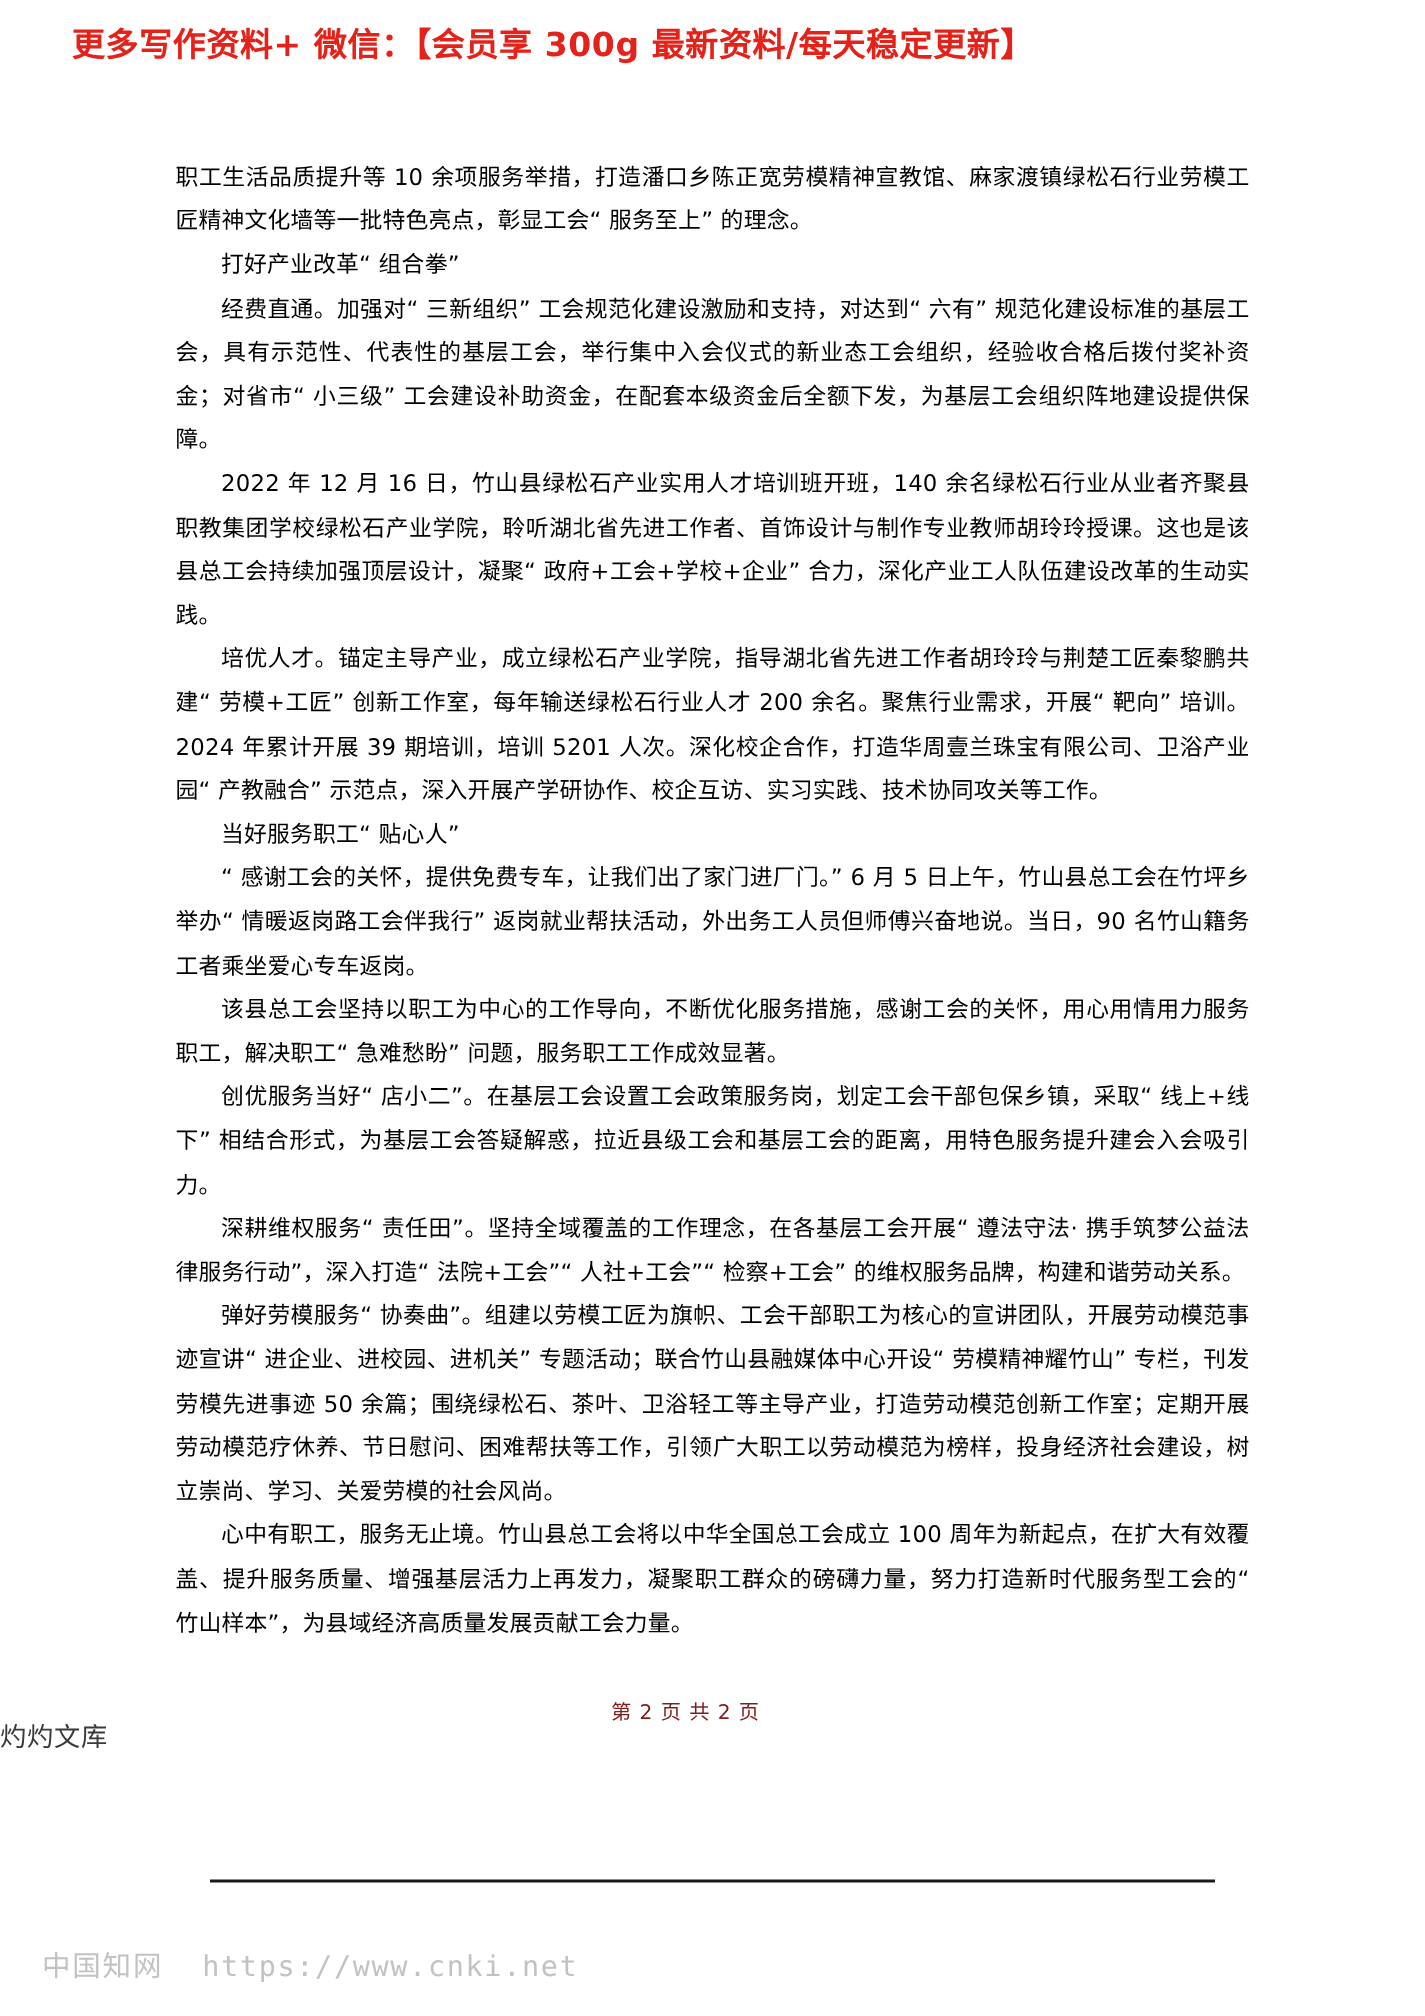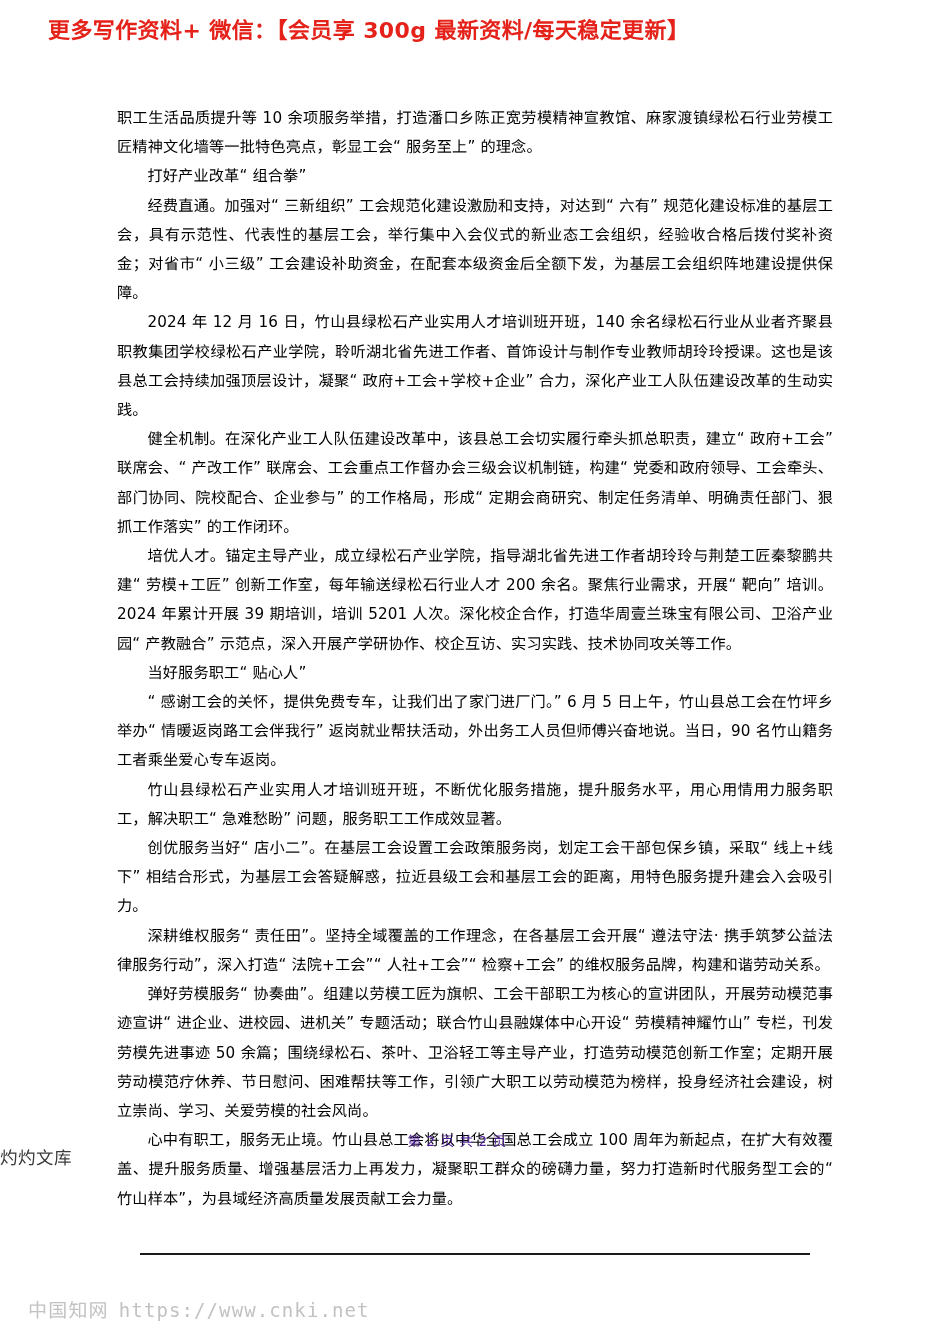--- a/index.html
+++ b/index.html
@@ -143,7 +143,7 @@
     <p class="cont">职工生活品质提升等 10 余项服务举措，打造潘口乡陈正宽劳模精神宣教馆、麻家渡镇绿松石行业劳模工匠精神文化墙等一批特色亮点，彰显工会“ 服务至上” 的理念。</p>
     <p class="indent">打好产业改革“ 组合拳”</p>
     <p class="indent">经费直通。加强对“ 三新组织” 工会规范化建设激励和支持，对达到“ 六有” 规范化建设标准的基层工会，具有示范性、代表性的基层工会，举行集中入会仪式的新业态工会组织，经验收合格后拨付奖补资金；对省市“ 小三级” 工会建设补助资金，在配套本级资金后全额下发，为基层工会组织阵地建设提供保障。</p>
-    <p class="indent">2024 年 12 月 16 日，竹山县绿松石产业实用人才培训班开班，140 余名绿松石行业从业者齐聚县职教集团学校绿松石产业学院，聆听湖北省先进工作者、首饰设计与制作专业教师胡玲玲授课。这也是该县总工会持续加强顶层设计，凝聚“ 政府+工会+学校+企业” 合力，深化产业工人队伍建设改革的生动实践。</p>
+    <p class="indent">2022 年 12 月 16 日，竹山县绿松石产业实用人才培训班开班，140 余名绿松石行业从业者齐聚县职教集团学校绿松石产业学院，聆听湖北省先进工作者、首饰设计与制作专业教师胡玲玲授课。这也是该县总工会持续加强顶层设计，凝聚“ 政府+工会+学校+企业” 合力，深化产业工人队伍建设改革的生动实践。</p>
     <p class="indent">健全机制。在深化产业工人队伍建设改革中，该县总工会切实履行牵头抓总职责，建立“ 政府+工会” 联席会、“ 产改工作” 联席会、工会重点工作督办会三级会议机制链，构建“ 党委和政府领导、工会牵头、部门协同、院校配合、企业参与” 的工作格局，形成“ 定期会商研究、制定任务清单、明确责任部门、狠抓工作落实” 的工作闭环。</p>
     <p class="indent">培优人才。锚定主导产业，成立绿松石产业学院，指导湖北省先进工作者胡玲玲与荆楚工匠秦黎鹏共建“ 劳模+工匠” 创新工作室，每年输送绿松石行业人才 200 余名。聚焦行业需求，开展“ 靶向” 培训。2024 年累计开展 39 期培训，培训 5201 人次。深化校企合作，打造华周壹兰珠宝有限公司、卫浴产业园“ 产教融合” 示范点，深入开展产学研协作、校企互访、实习实践、技术协同攻关等工作。</p>
     <p class="indent">当好服务职工“ 贴心人”</p>

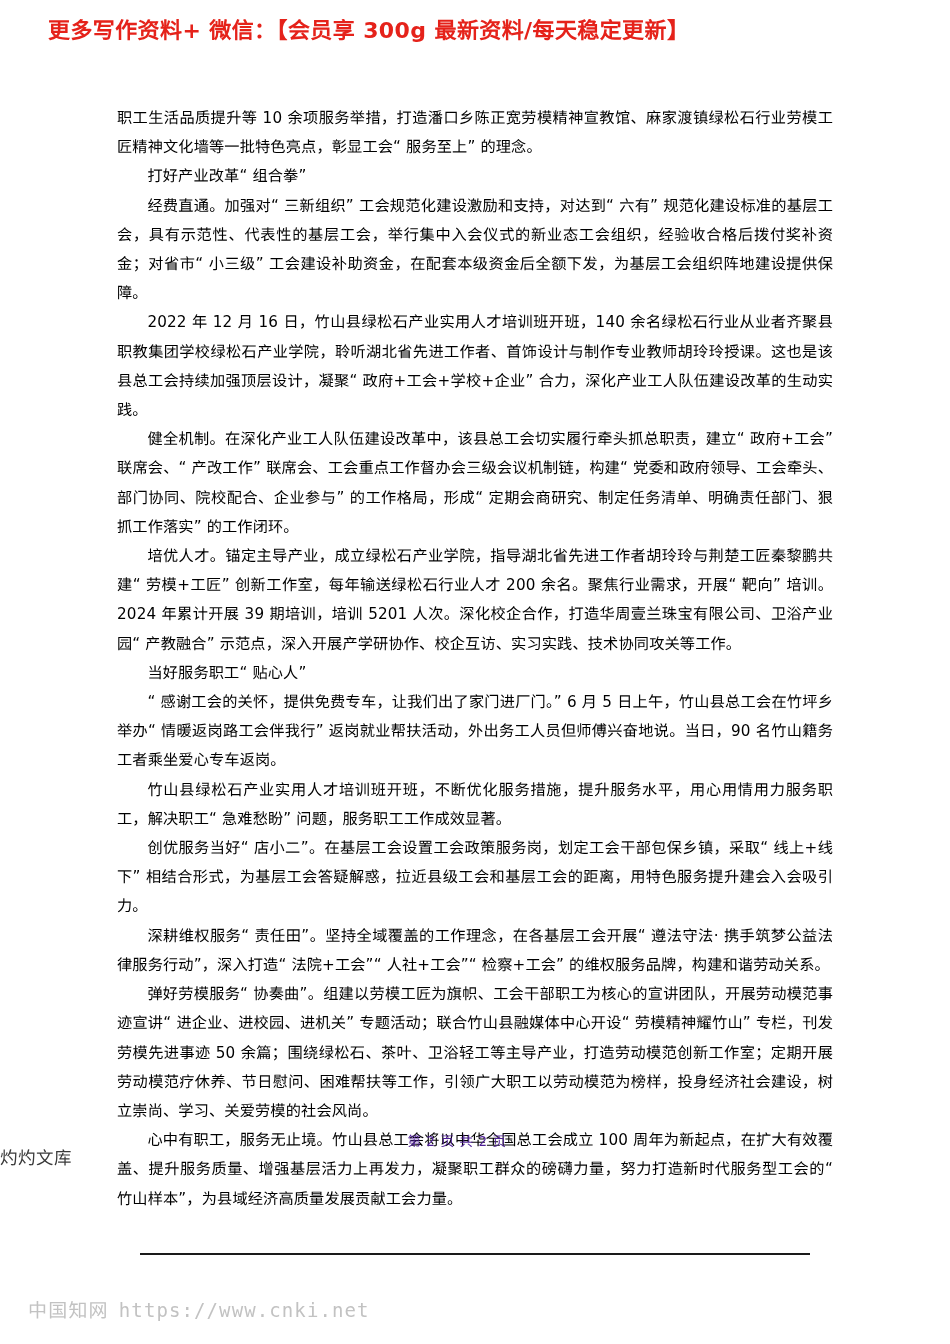--- a/index.html
+++ b/index.html
@@ -144,7 +144,6 @@
     <p class="indent">打好产业改革“ 组合拳”</p>
     <p class="indent">经费直通。加强对“ 三新组织” 工会规范化建设激励和支持，对达到“ 六有” 规范化建设标准的基层工会，具有示范性、代表性的基层工会，举行集中入会仪式的新业态工会组织，经验收合格后拨付奖补资金；对省市“ 小三级” 工会建设补助资金，在配套本级资金后全额下发，为基层工会组织阵地建设提供保障。</p>
     <p class="indent">2022 年 12 月 16 日，竹山县绿松石产业实用人才培训班开班，140 余名绿松石行业从业者齐聚县职教集团学校绿松石产业学院，聆听湖北省先进工作者、首饰设计与制作专业教师胡玲玲授课。这也是该县总工会持续加强顶层设计，凝聚“ 政府+工会+学校+企业” 合力，深化产业工人队伍建设改革的生动实践。</p>
-    <p class="indent">健全机制。在深化产业工人队伍建设改革中，该县总工会切实履行牵头抓总职责，建立“ 政府+工会” 联席会、“ 产改工作” 联席会、工会重点工作督办会三级会议机制链，构建“ 党委和政府领导、工会牵头、部门协同、院校配合、企业参与” 的工作格局，形成“ 定期会商研究、制定任务清单、明确责任部门、狠抓工作落实” 的工作闭环。</p>
     <p class="indent">培优人才。锚定主导产业，成立绿松石产业学院，指导湖北省先进工作者胡玲玲与荆楚工匠秦黎鹏共建“ 劳模+工匠” 创新工作室，每年输送绿松石行业人才 200 余名。聚焦行业需求，开展“ 靶向” 培训。2024 年累计开展 39 期培训，培训 5201 人次。深化校企合作，打造华周壹兰珠宝有限公司、卫浴产业园“ 产教融合” 示范点，深入开展产学研协作、校企互访、实习实践、技术协同攻关等工作。</p>
     <p class="indent">当好服务职工“ 贴心人”</p>
     <p class="indent">“ 感谢工会的关怀，提供免费专车，让我们出了家门进厂门。” 6 月 5 日上午，竹山县总工会在竹坪乡举办“ 情暖返岗路工会伴我行” 返岗就业帮扶活动，外出务工人员但师傅兴奋地说。当日，90 名竹山籍务工者乘坐爱心专车返岗。</p>

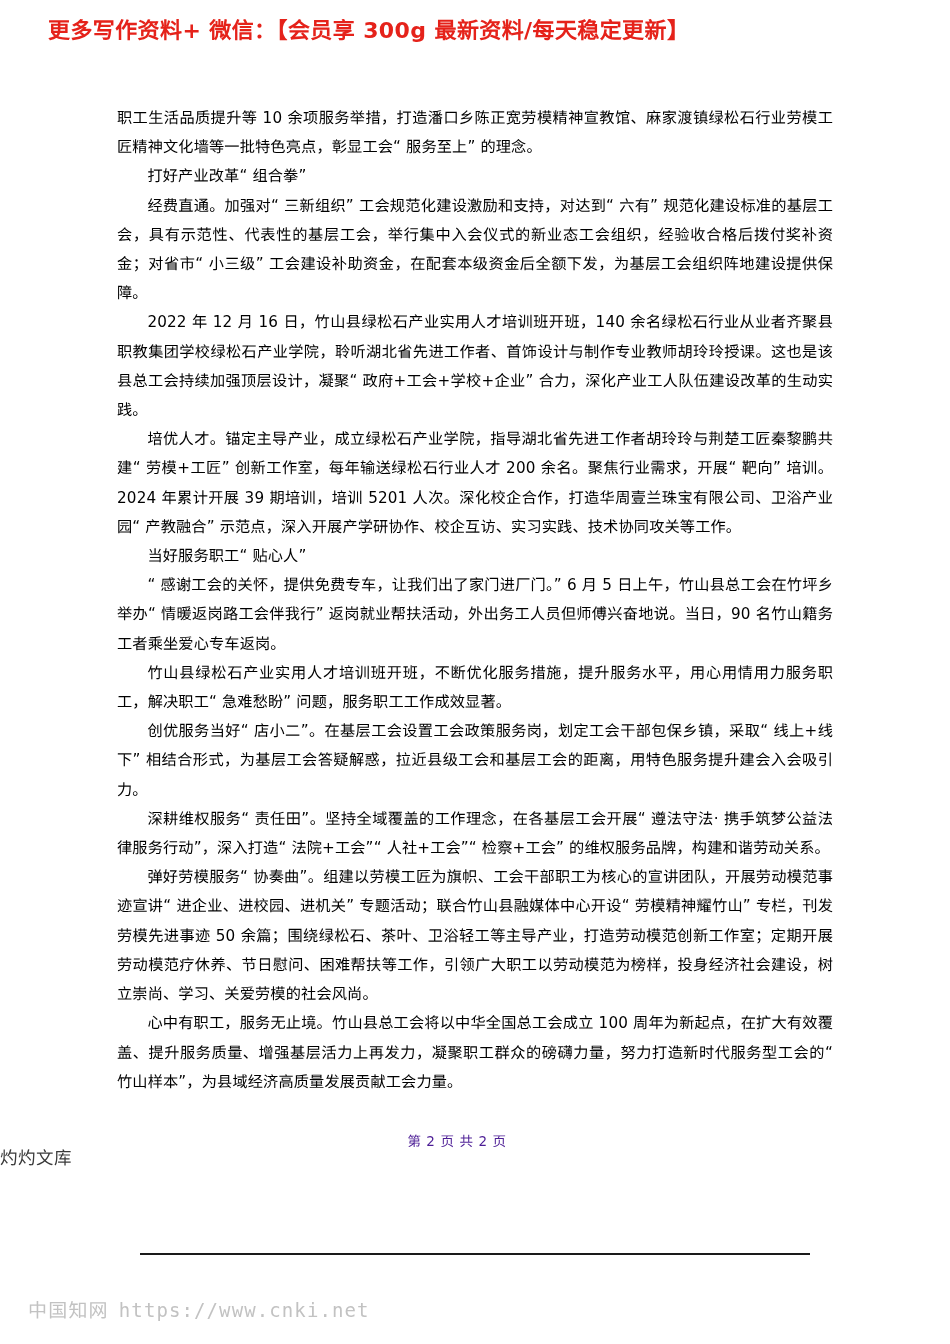--- a/index.html
+++ b/index.html
@@ -147,7 +147,7 @@
     <p class="indent">培优人才。锚定主导产业，成立绿松石产业学院，指导湖北省先进工作者胡玲玲与荆楚工匠秦黎鹏共建“ 劳模+工匠” 创新工作室，每年输送绿松石行业人才 200 余名。聚焦行业需求，开展“ 靶向” 培训。2024 年累计开展 39 期培训，培训 5201 人次。深化校企合作，打造华周壹兰珠宝有限公司、卫浴产业园“ 产教融合” 示范点，深入开展产学研协作、校企互访、实习实践、技术协同攻关等工作。</p>
     <p class="indent">当好服务职工“ 贴心人”</p>
     <p class="indent">“ 感谢工会的关怀，提供免费专车，让我们出了家门进厂门。” 6 月 5 日上午，竹山县总工会在竹坪乡举办“ 情暖返岗路工会伴我行” 返岗就业帮扶活动，外出务工人员但师傅兴奋地说。当日，90 名竹山籍务工者乘坐爱心专车返岗。</p>
-    <p class="indent">竹山县绿松石产业实用人才培训班开班，不断优化服务措施，提升服务水平，用心用情用力服务职工，解决职工“ 急难愁盼” 问题，服务职工工作成效显著。</p>
+    <p class="indent">该县总工会坚持以职工为中心的工作导向，不断优化服务措施，感谢工会的关怀，用心用情用力服务职工，解决职工“ 急难愁盼” 问题，服务职工工作成效显著。</p>
     <p class="indent">创优服务当好“ 店小二”。在基层工会设置工会政策服务岗，划定工会干部包保乡镇，采取“ 线上+线下” 相结合形式，为基层工会答疑解惑，拉近县级工会和基层工会的距离，用特色服务提升建会入会吸引力。</p>
     <p class="indent">深耕维权服务“ 责任田”。坚持全域覆盖的工作理念，在各基层工会开展“ 遵法守法· 携手筑梦公益法律服务行动”，深入打造“ 法院+工会”“ 人社+工会”“ 检察+工会” 的维权服务品牌，构建和谐劳动关系。</p>
     <p class="indent">弹好劳模服务“ 协奏曲”。组建以劳模工匠为旗帜、工会干部职工为核心的宣讲团队，开展劳动模范事迹宣讲“ 进企业、进校园、进机关” 专题活动；联合竹山县融媒体中心开设“ 劳模精神耀竹山” 专栏，刊发劳模先进事迹 50 余篇；围绕绿松石、茶叶、卫浴轻工等主导产业，打造劳动模范创新工作室；定期开展劳动模范疗休养、节日慰问、困难帮扶等工作，引领广大职工以劳动模范为榜样，投身经济社会建设，树立崇尚、学习、关爱劳模的社会风尚。</p>

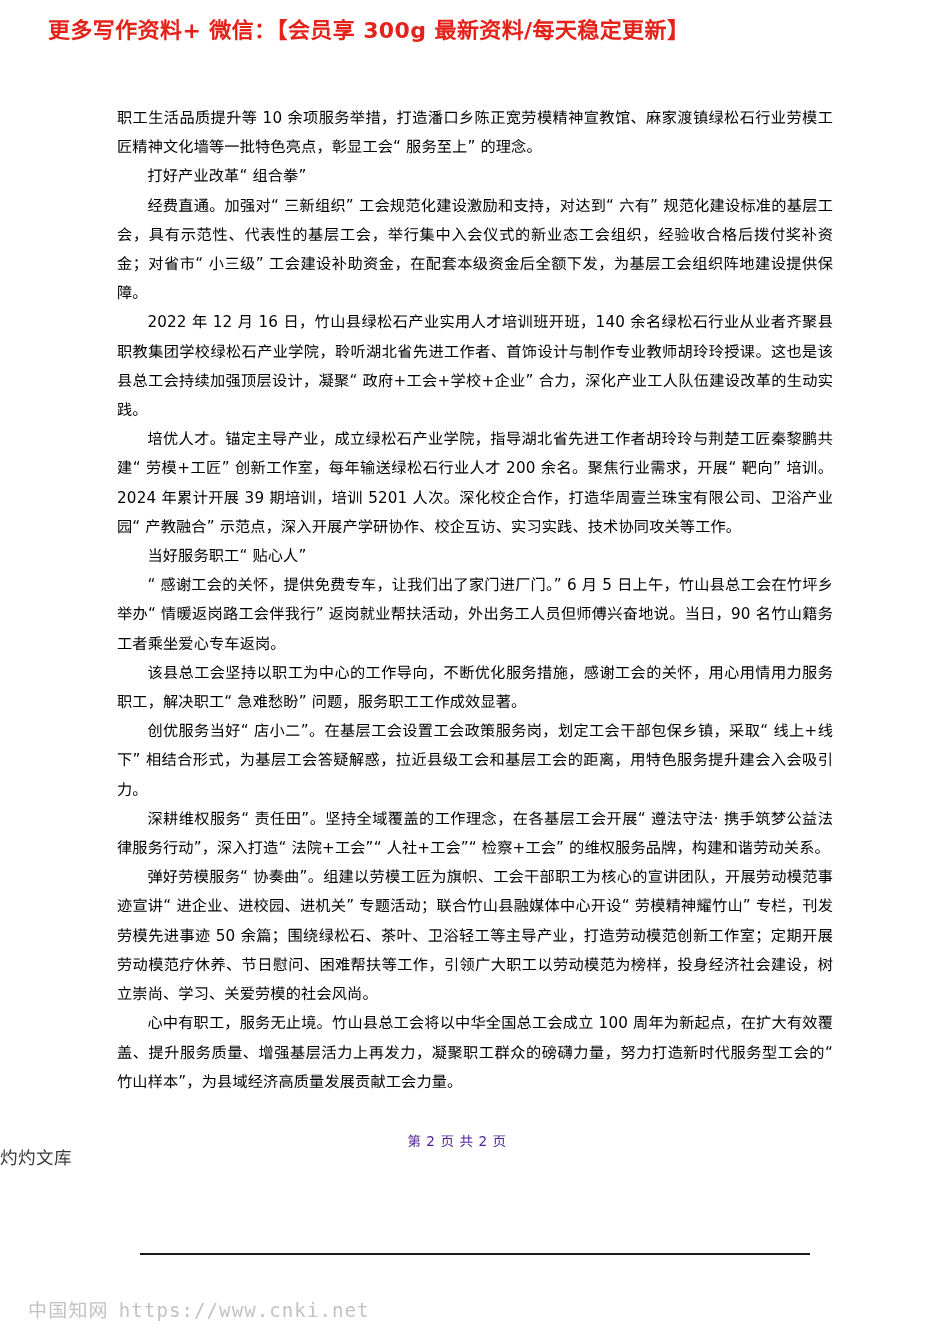--- a/index.html
+++ b/index.html
@@ -80,7 +80,7 @@
     box-sizing: border-box;
   }
   #page-footer .pageno {
-    color: #4c1d95;
+    color: #7f1d1d;
     font-size: 13.5px;
     letter-spacing: 0.6px;
     font-family: "DejaVu Sans", "Liberation Sans", sans-serif;

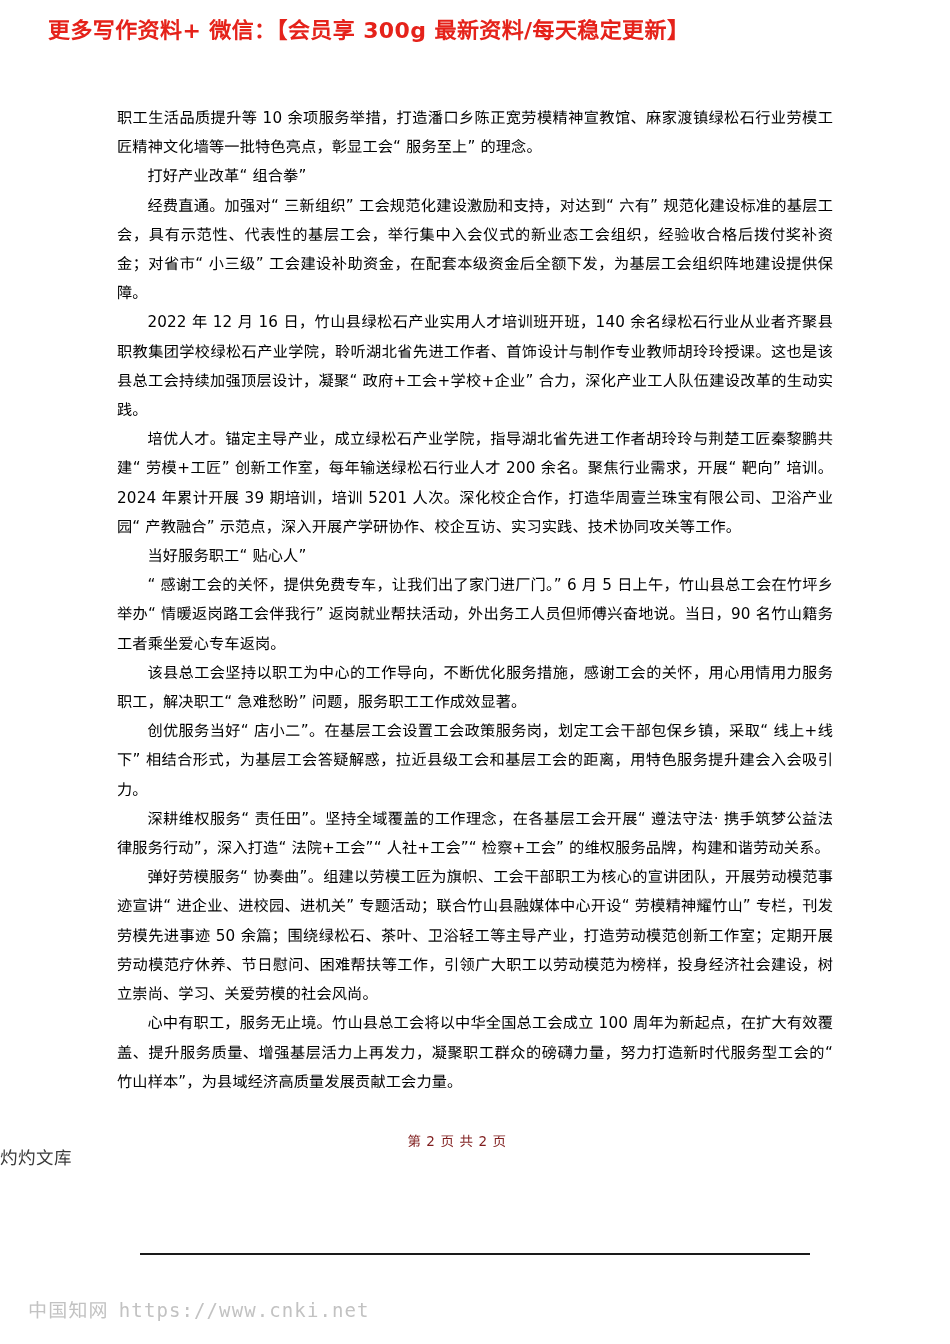--- a/index.html
+++ b/index.html
@@ -115,7 +115,7 @@
     top: 1283px;
     display: flex;
     align-items: baseline;
-    gap: 10px;
+    gap: 26px;
   }
   #cnki-source .cnki-name {
     color: #c2c2c2;

